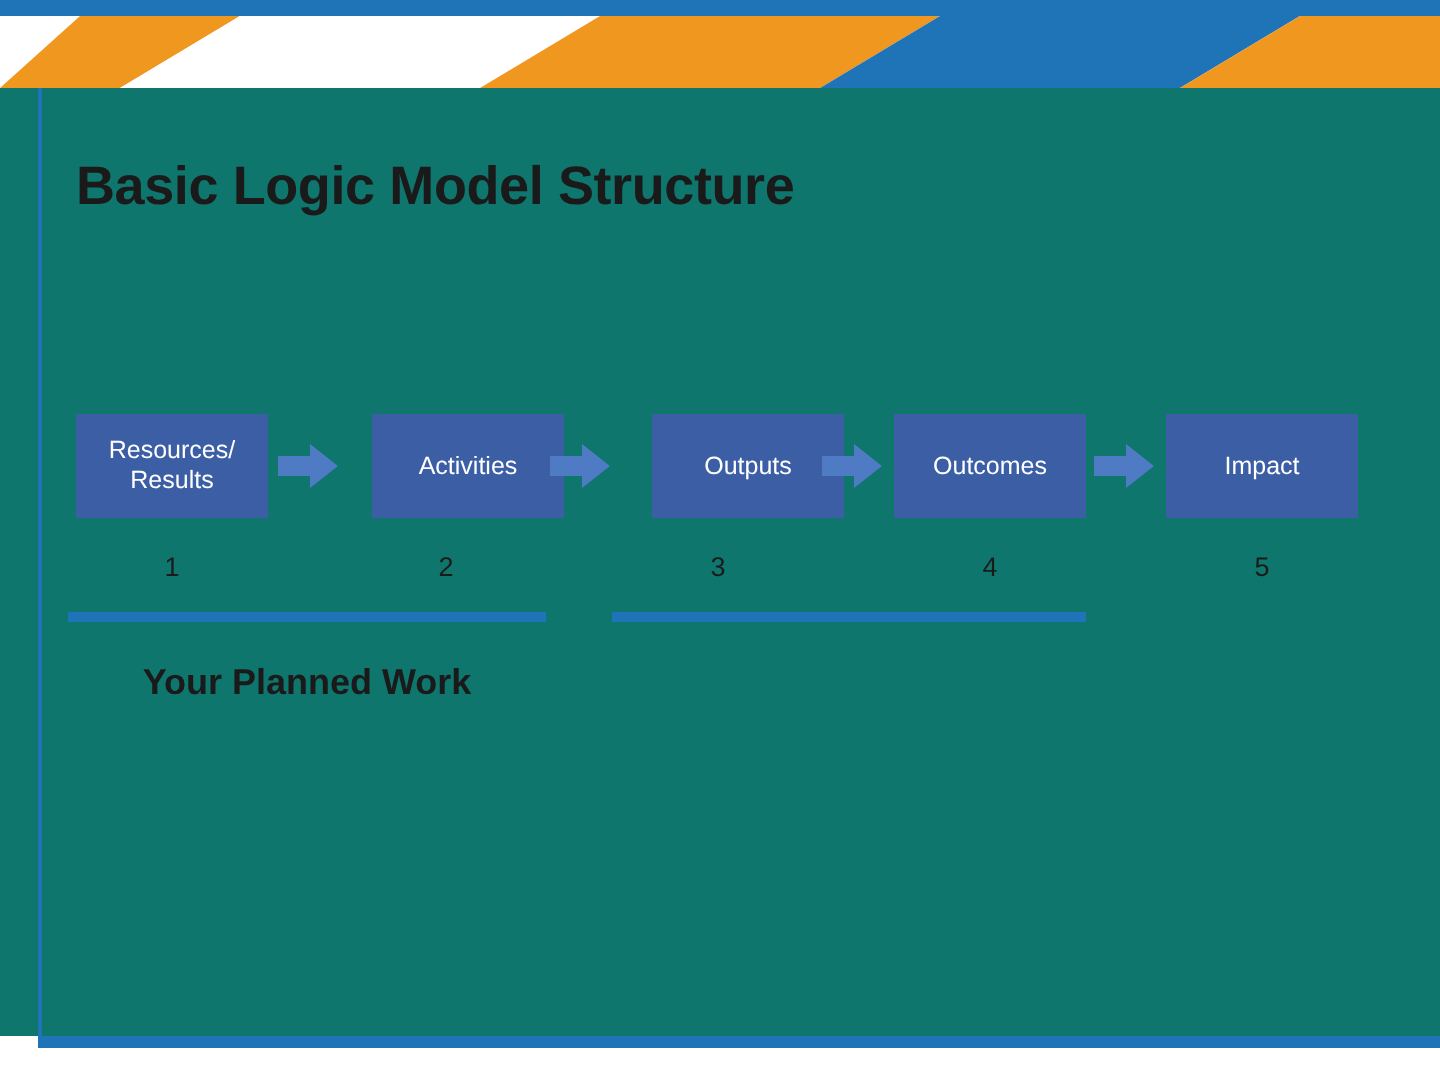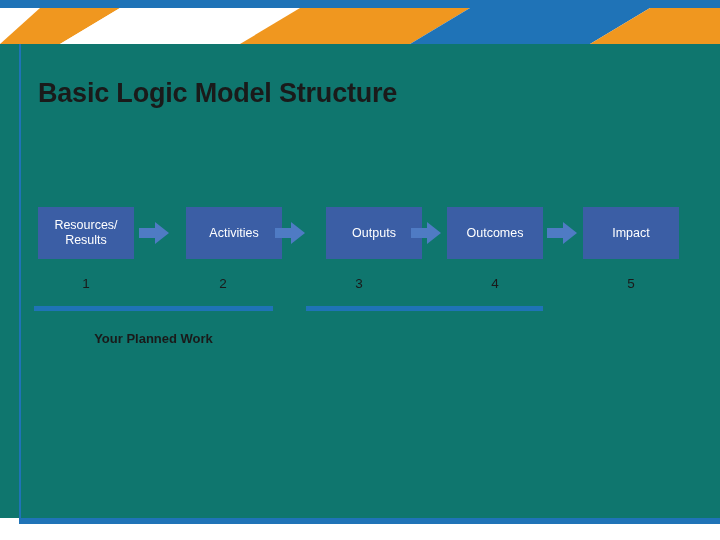--- a/index.html
+++ b/index.html
@@ -119,7 +119,7 @@
 
   .caption {
     position: absolute;
-    font-size: 13px;
+    font-size: 18px;
     font-weight: bold;
     color: #1a1a1a;
     text-align: center;

